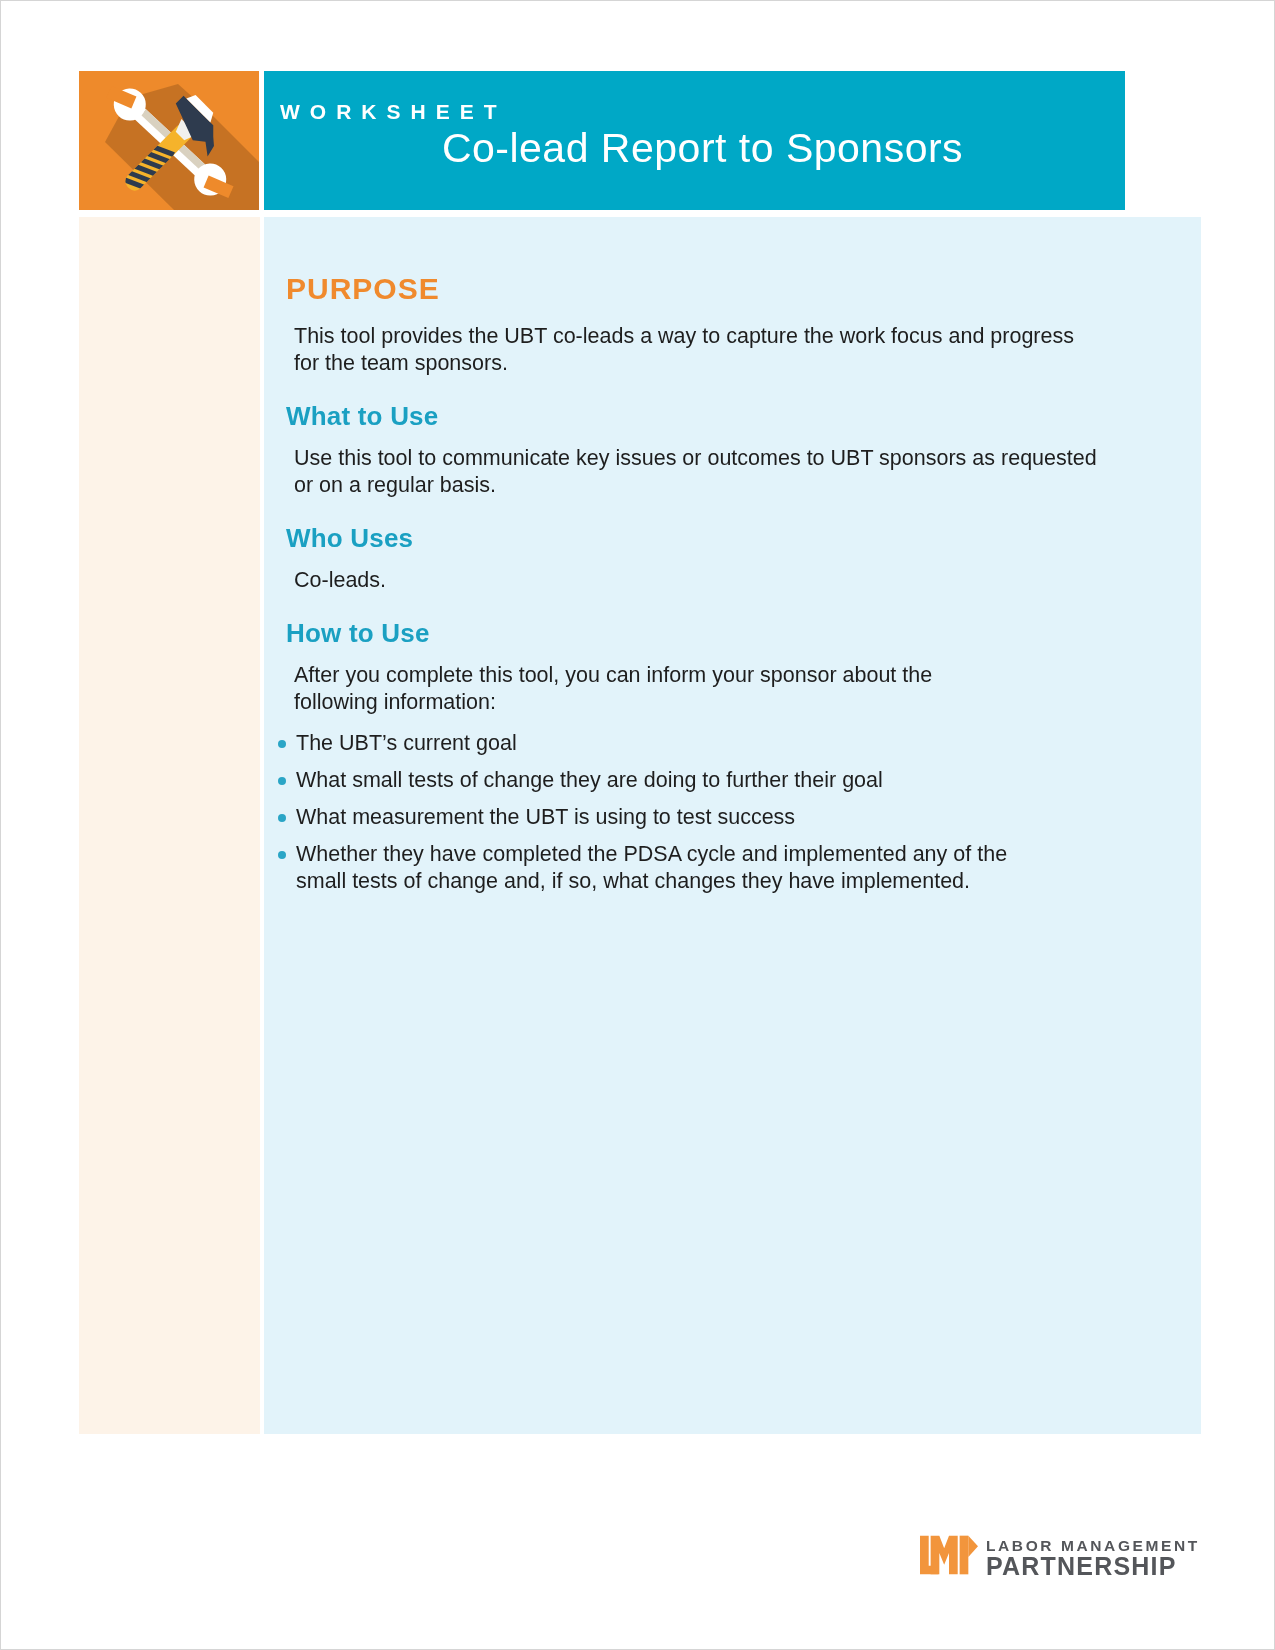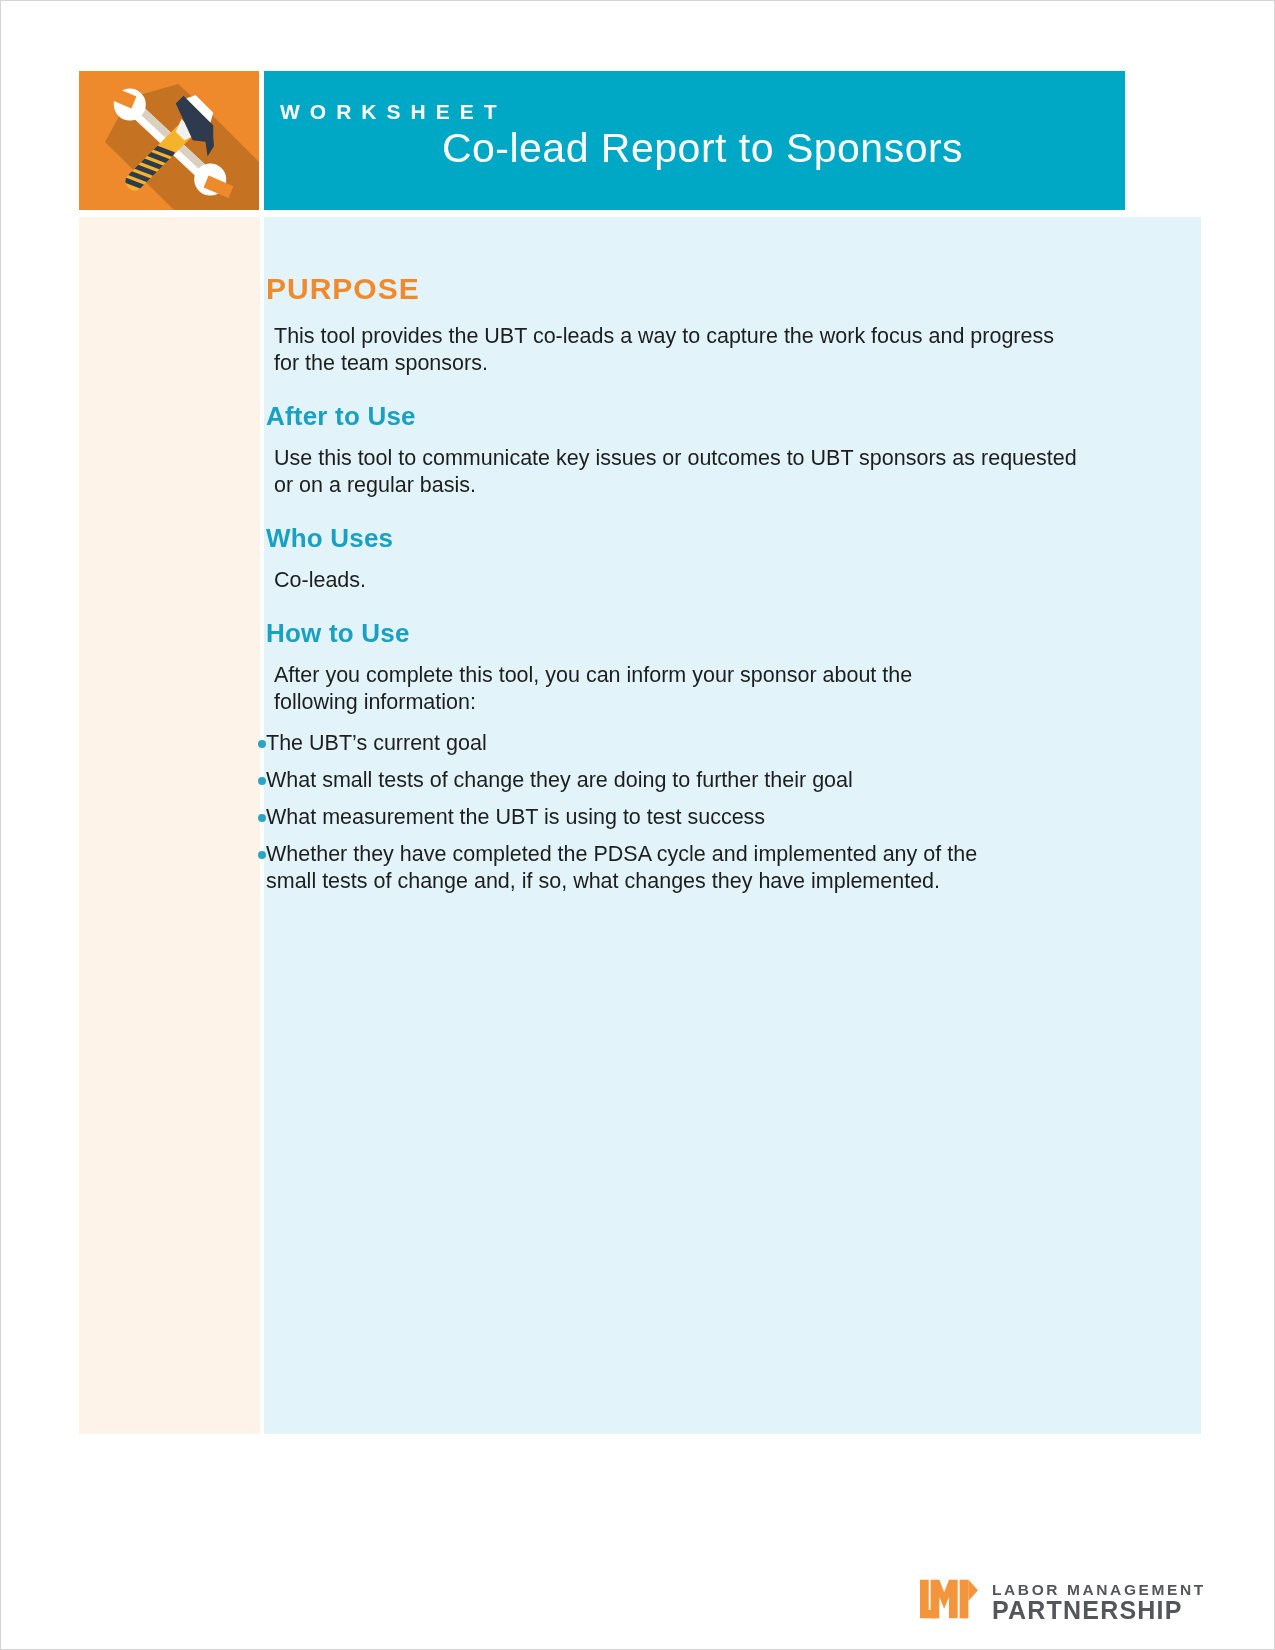--- a/index.html
+++ b/index.html
@@ -36,7 +36,7 @@
   .content{
     position:absolute;left:263px;top:216px;width:937px;height:1217px;
     background:#e2f3fa;color:#1e1e1e;
-    padding:54px 40px 0 2px;box-sizing:border-box;
+    padding:54px 40px 0 22px;box-sizing:border-box;
   }
   .purpose-h{
     margin:0 0 16px 0;color:#f08a2d;font-size:30px;font-weight:bold;

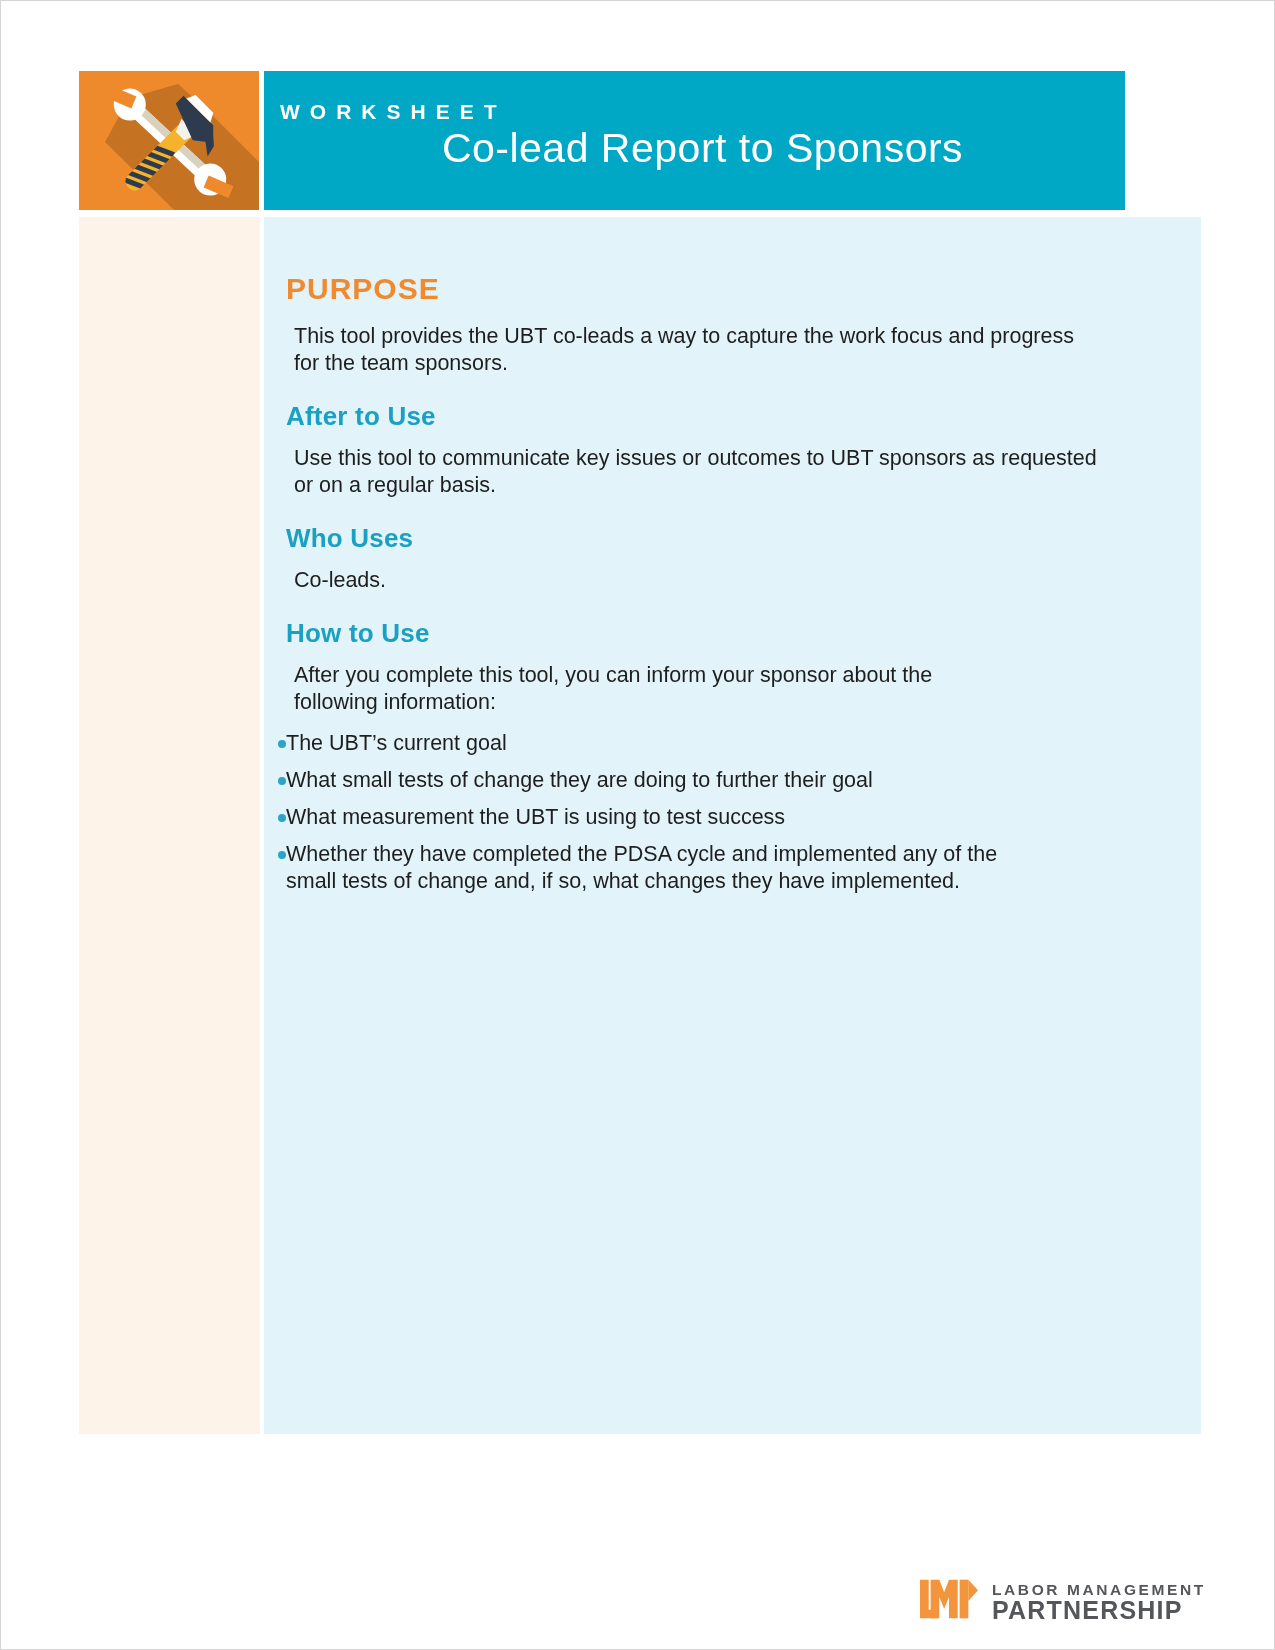--- a/index.html
+++ b/index.html
@@ -130,7 +130,7 @@
     <p>This tool provides the UBT co-leads a way to capture the work focus and progress
 for the team sponsors.</p>
 
-    <h2 class="sec-h">After to Use</h2>
+    <h2 class="sec-h">What to Use</h2>
     <p>Use this tool to communicate key issues or outcomes to UBT sponsors as requested
 or on a regular basis.</p>
 

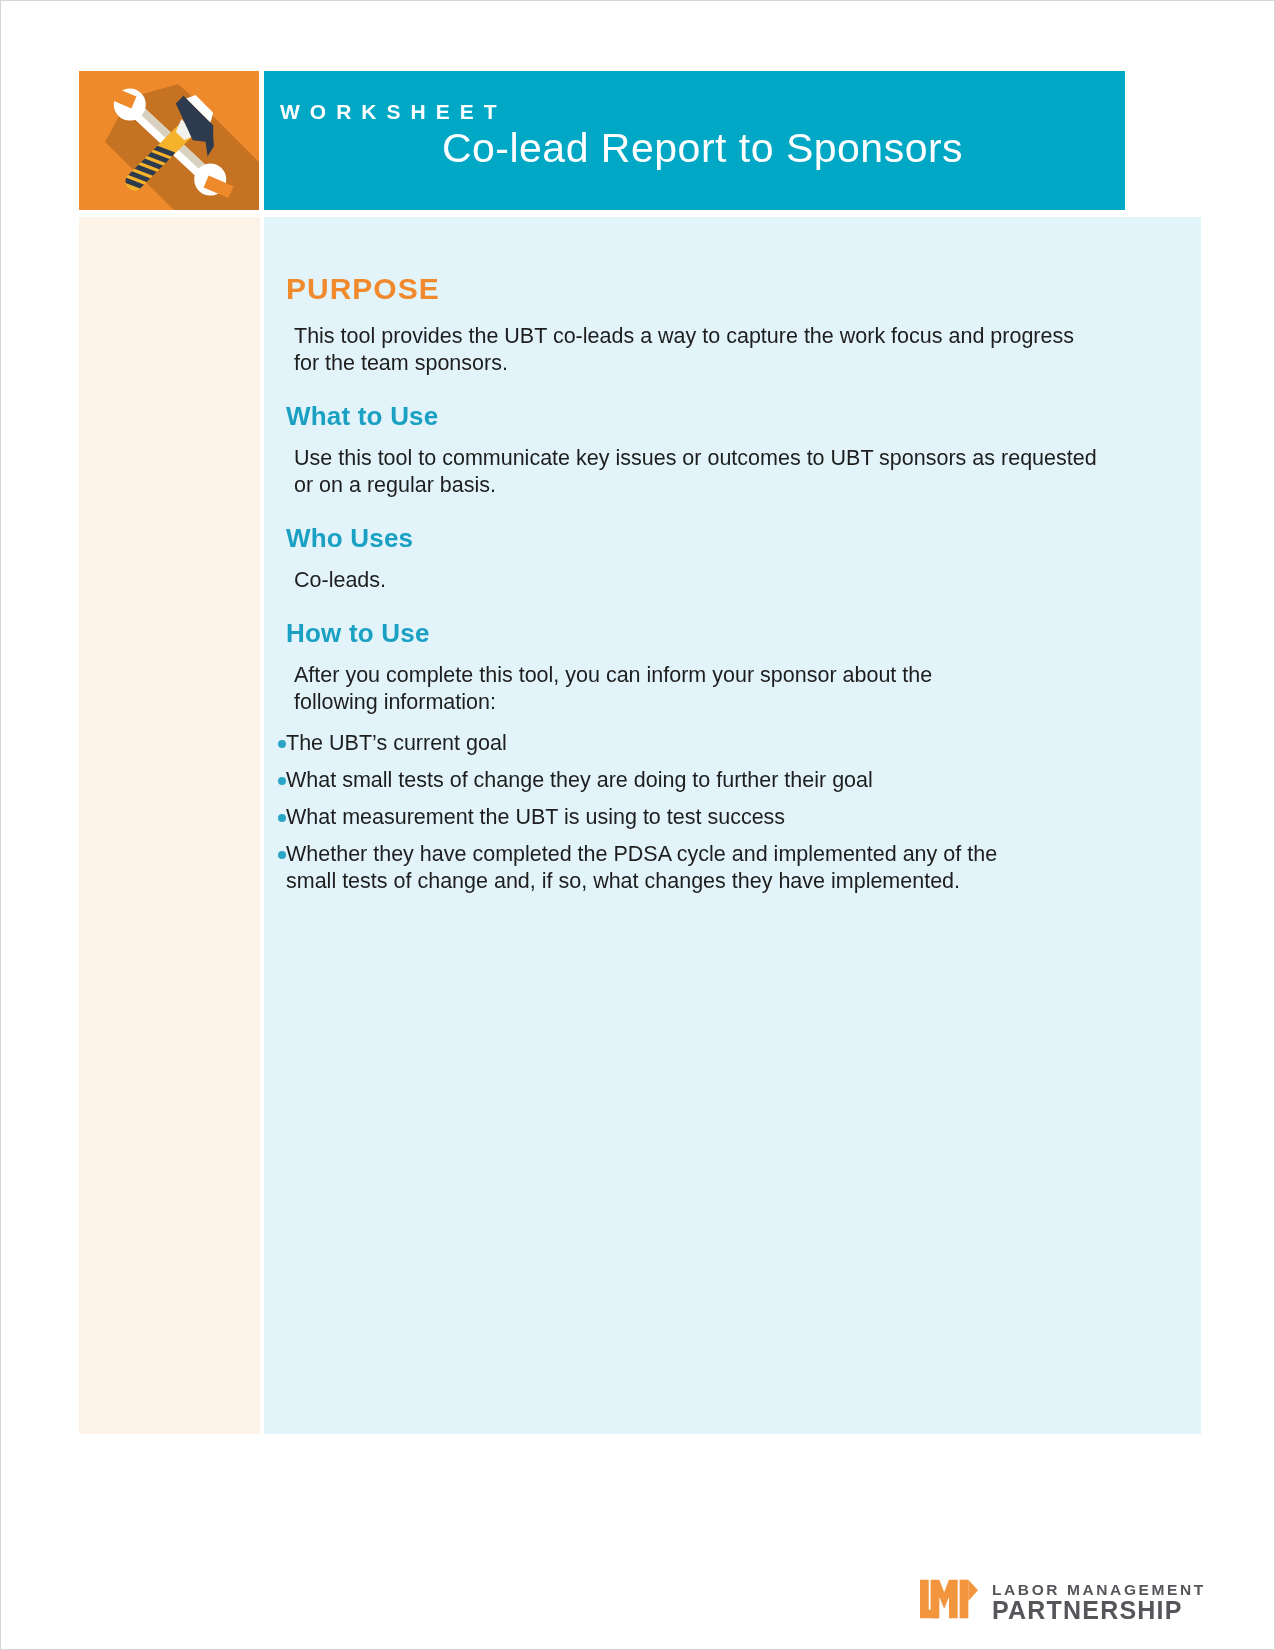--- a/index.html
+++ b/index.html
@@ -54,7 +54,7 @@
     list-style:none;margin:14px 0 0 -8px;padding:0;max-width:880px;
   }
   ul.bullets li{
-    display:flex;align-items:flex-start;margin:0 0 10px 0;
+    display:flex;align-items:flex-start;gap:10px;margin:0 0 10px 0;
     font-size:21.5px;line-height:27px;
   }
   ul.bullets li .dot{

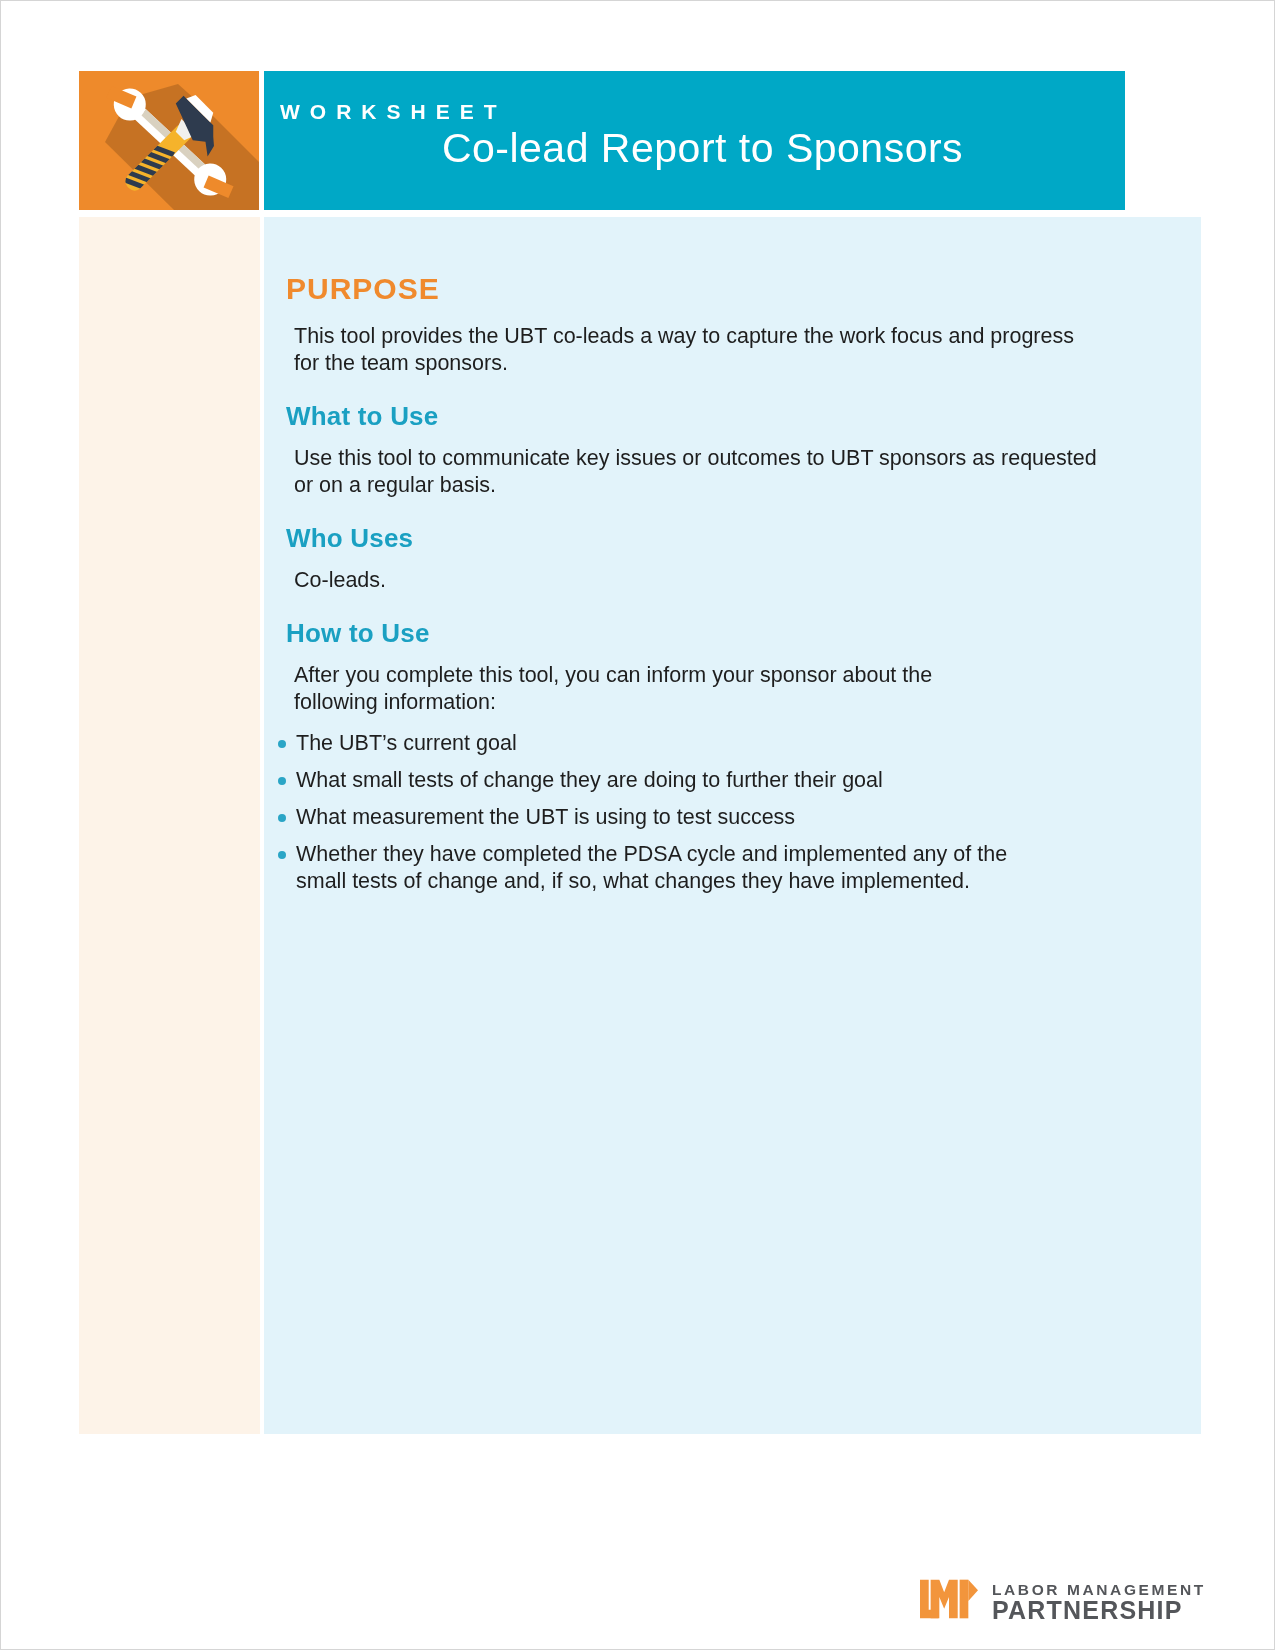--- a/index.html
+++ b/index.html
@@ -64,7 +64,7 @@
   ul.bullets li .b-text{white-space:pre-line;}
   
   .logo{
-    position:absolute;left:919px;top:1534px;display:flex;align-items:flex-start;gap:14px;margin-top:44px;
+    position:absolute;left:919px;top:1534px;display:flex;align-items:flex-start;gap:8px;
   }
   .logo-text{color:#54565a;}
   .logo-line1{

